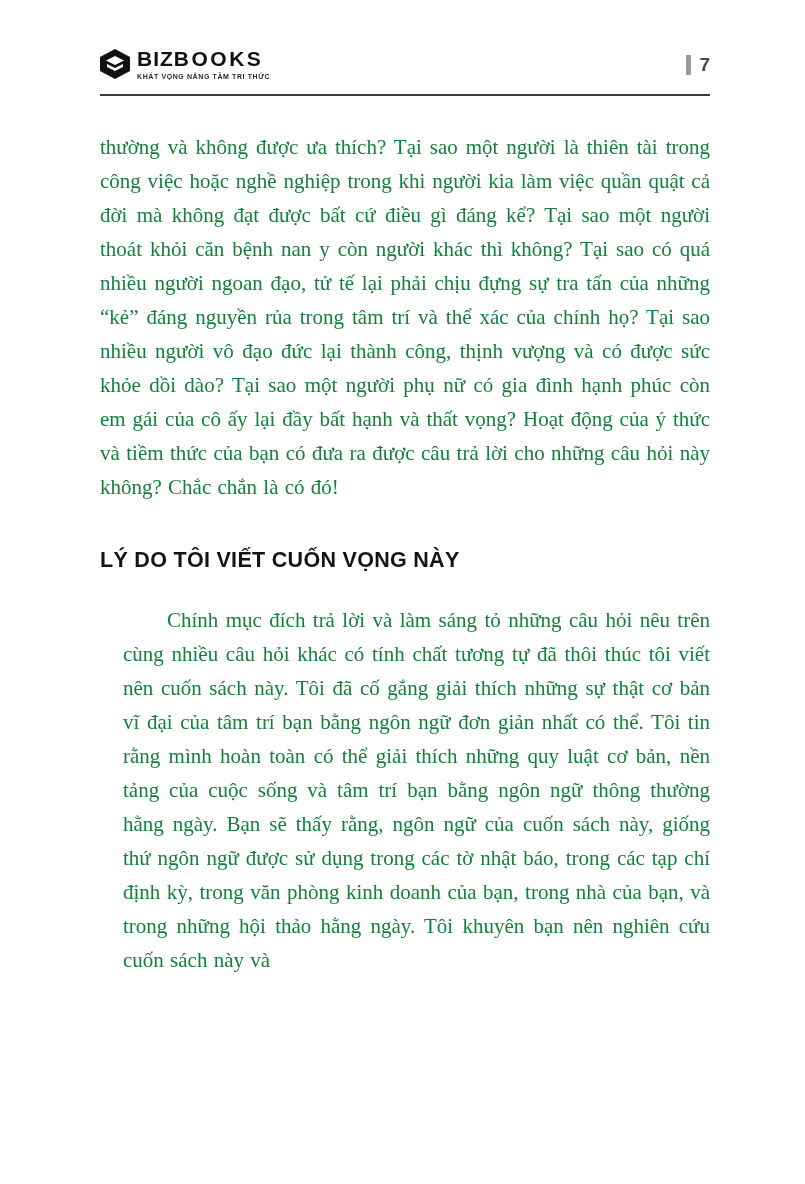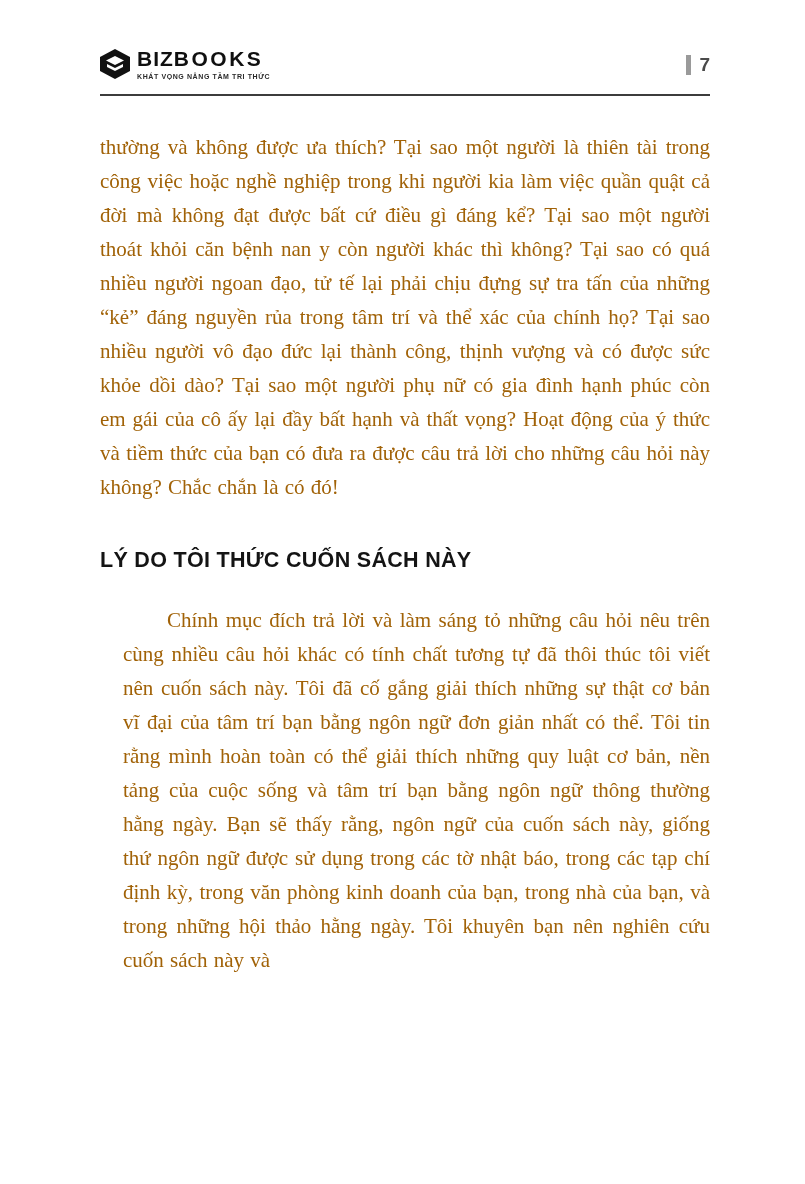--- a/index.html
+++ b/index.html
@@ -91,7 +91,7 @@
     font-size: 21px;
     line-height: 34px;
     text-align: justify;
-    color: #a16207;
+    color: #15803d;
     word-spacing: 1px;
   }
   .para.indent {

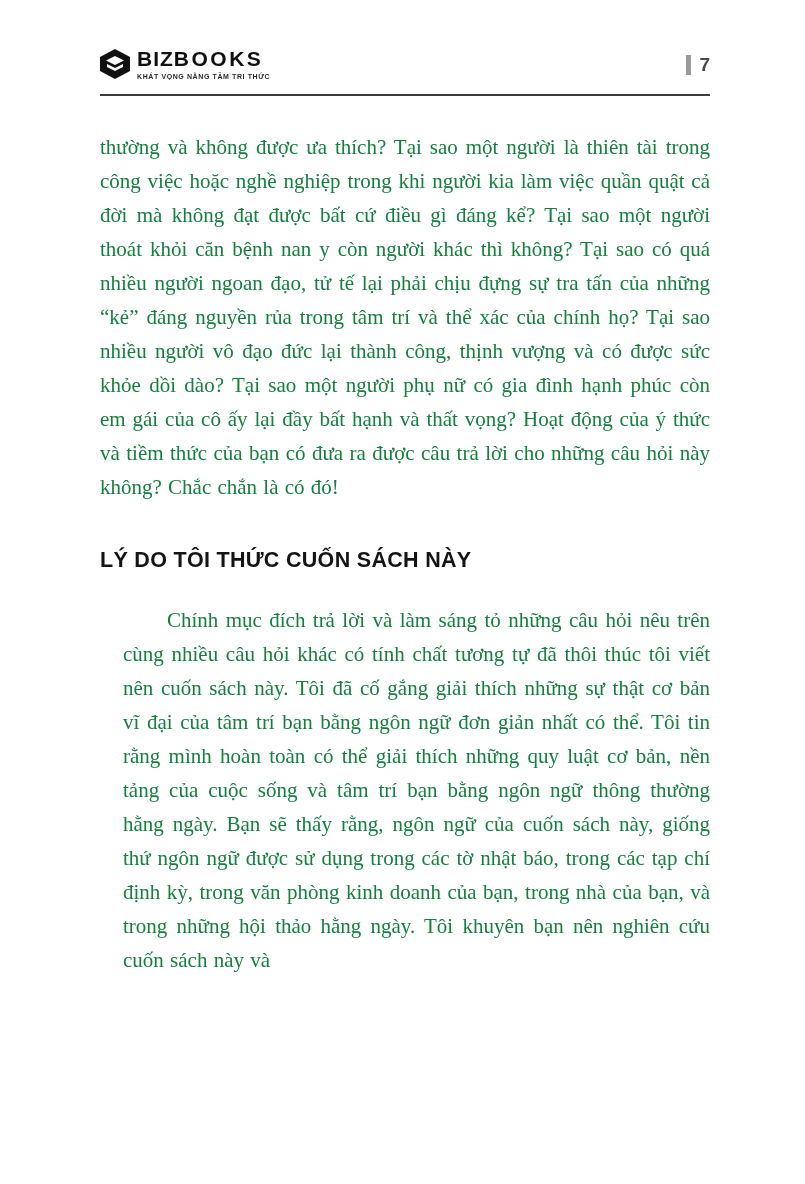--- a/index.html
+++ b/index.html
@@ -135,7 +135,7 @@
 
   <div class="content">
     <p class="para">thường và không được ưa thích? Tại sao một người là thiên tài trong công việc hoặc nghề nghiệp trong khi người kia làm việc quần quật cả đời mà không đạt được bất cứ điều gì đáng kể? Tại sao một người thoát khỏi căn bệnh nan y còn người khác thì không? Tại sao có quá nhiều người ngoan đạo, tử tế lại phải chịu đựng sự tra tấn của những “kẻ” đáng nguyền rủa trong tâm trí và thể xác của chính họ? Tại sao nhiều người vô đạo đức lại thành công, thịnh vượng và có được sức khỏe dồi dào? Tại sao một người phụ nữ có gia đình hạnh phúc còn em gái của cô ấy lại đầy bất hạnh và thất vọng? Hoạt động của ý thức và tiềm thức của bạn có đưa ra được câu trả lời cho những câu hỏi này không? Chắc chắn là có đó!</p>
-    <h2 class="section-heading">LÝ DO TÔI THỨC CUỐN SÁCH NÀY</h2>
+    <h2 class="section-heading">LÝ DO TÔI VIẾT CUỐN VỌNG NÀY</h2>
     <p class="para indent">Chính mục đích trả lời và làm sáng tỏ những câu hỏi nêu trên cùng nhiều câu hỏi khác có tính chất tương tự đã thôi thúc tôi viết nên cuốn sách này. Tôi đã cố gắng giải thích những sự thật cơ bản vĩ đại của tâm trí bạn bằng ngôn ngữ đơn giản nhất có thể. Tôi tin rằng mình hoàn toàn có thể giải thích những quy luật cơ bản, nền tảng của cuộc sống và tâm trí bạn bằng ngôn ngữ thông thường hằng ngày. Bạn sẽ thấy rằng, ngôn ngữ của cuốn sách này, giống thứ ngôn ngữ được sử dụng trong các tờ nhật báo, trong các tạp chí định kỳ, trong văn phòng kinh doanh của bạn, trong nhà của bạn, và trong những hội thảo hằng ngày. Tôi khuyên bạn nên nghiên cứu cuốn sách này và</p>
   </div>
 

